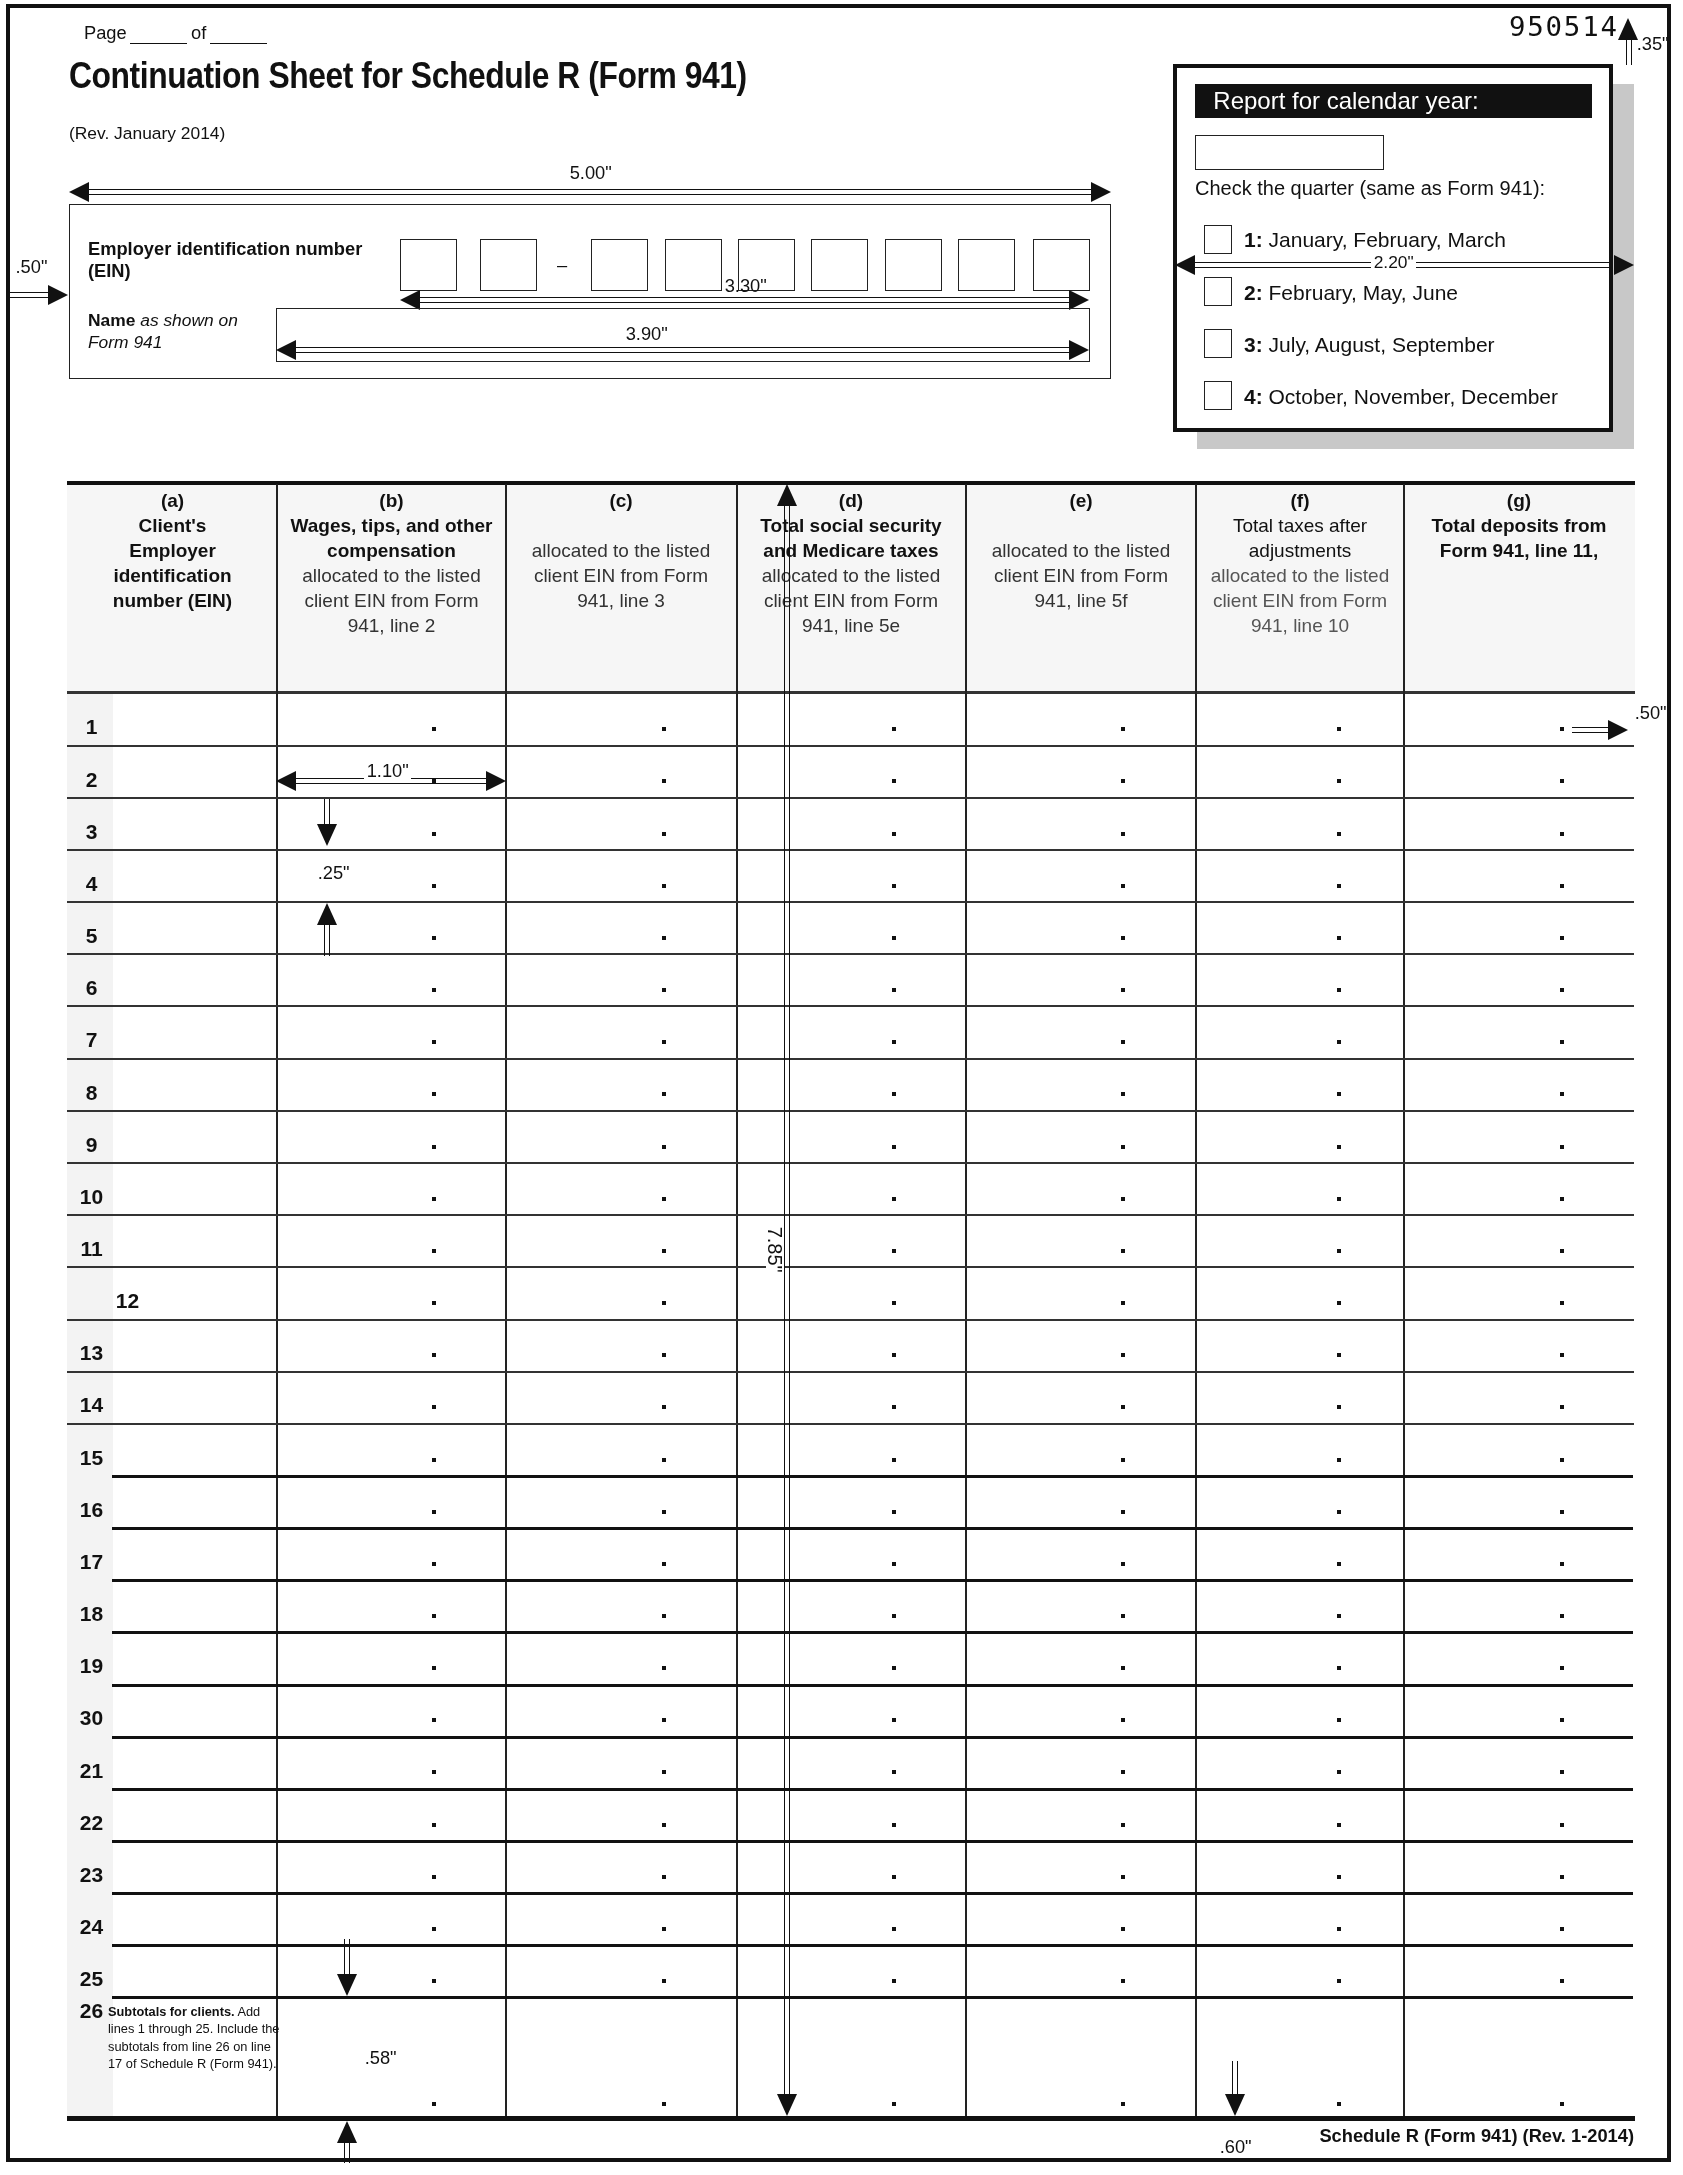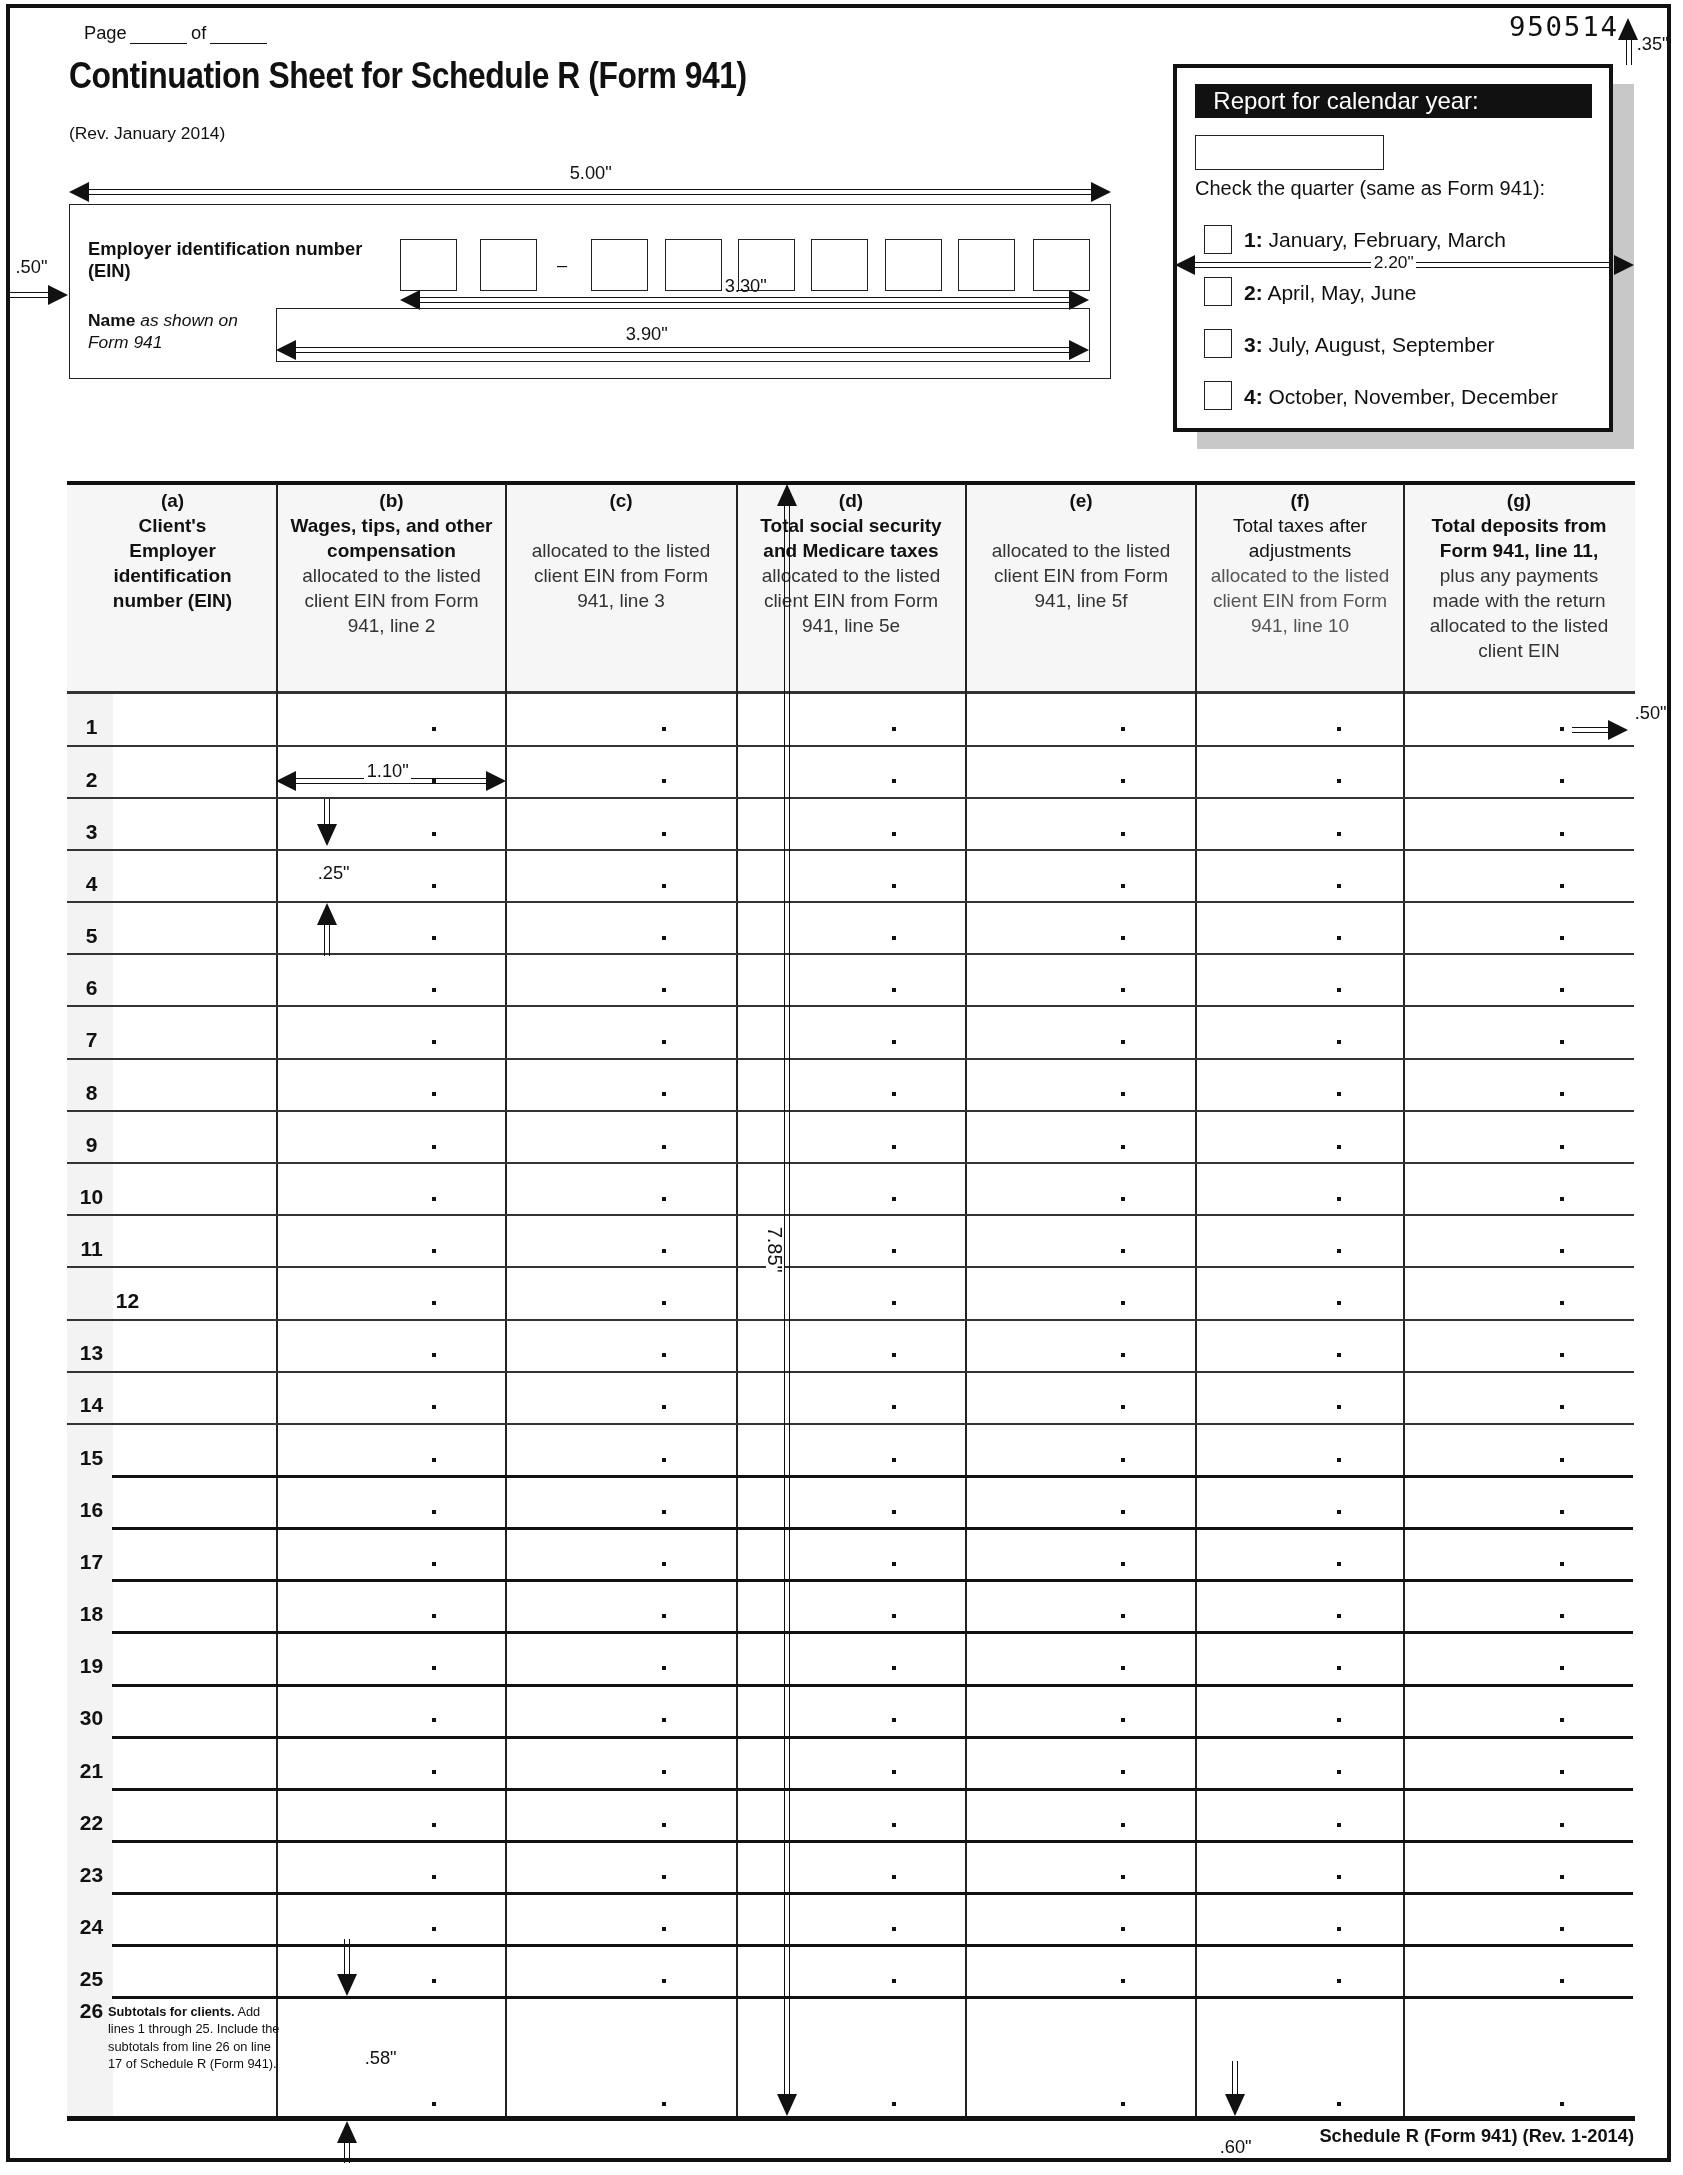--- a/index.html
+++ b/index.html
@@ -112,7 +112,7 @@
 <div class="chk" style="top:225px;"></div>
 <div class="abs q-label" style="left:1244px;top:228px;"><b>1:</b> <span>January, February, March</span></div>
 <div class="chk" style="top:277px;"></div>
-<div class="abs q-label" style="left:1244px;top:281px;"><b>2:</b> <span>April, May, June</span></div>
+<div class="abs q-label" style="left:1244px;top:281px;"><b>2:</b> <span>February, May, June</span></div>
 <div class="chk" style="top:329px;"></div>
 <div class="abs q-label" style="left:1244px;top:333px;"><b>3:</b> <span>July, August, September</span></div>
 <div class="chk" style="top:381px;"></div>

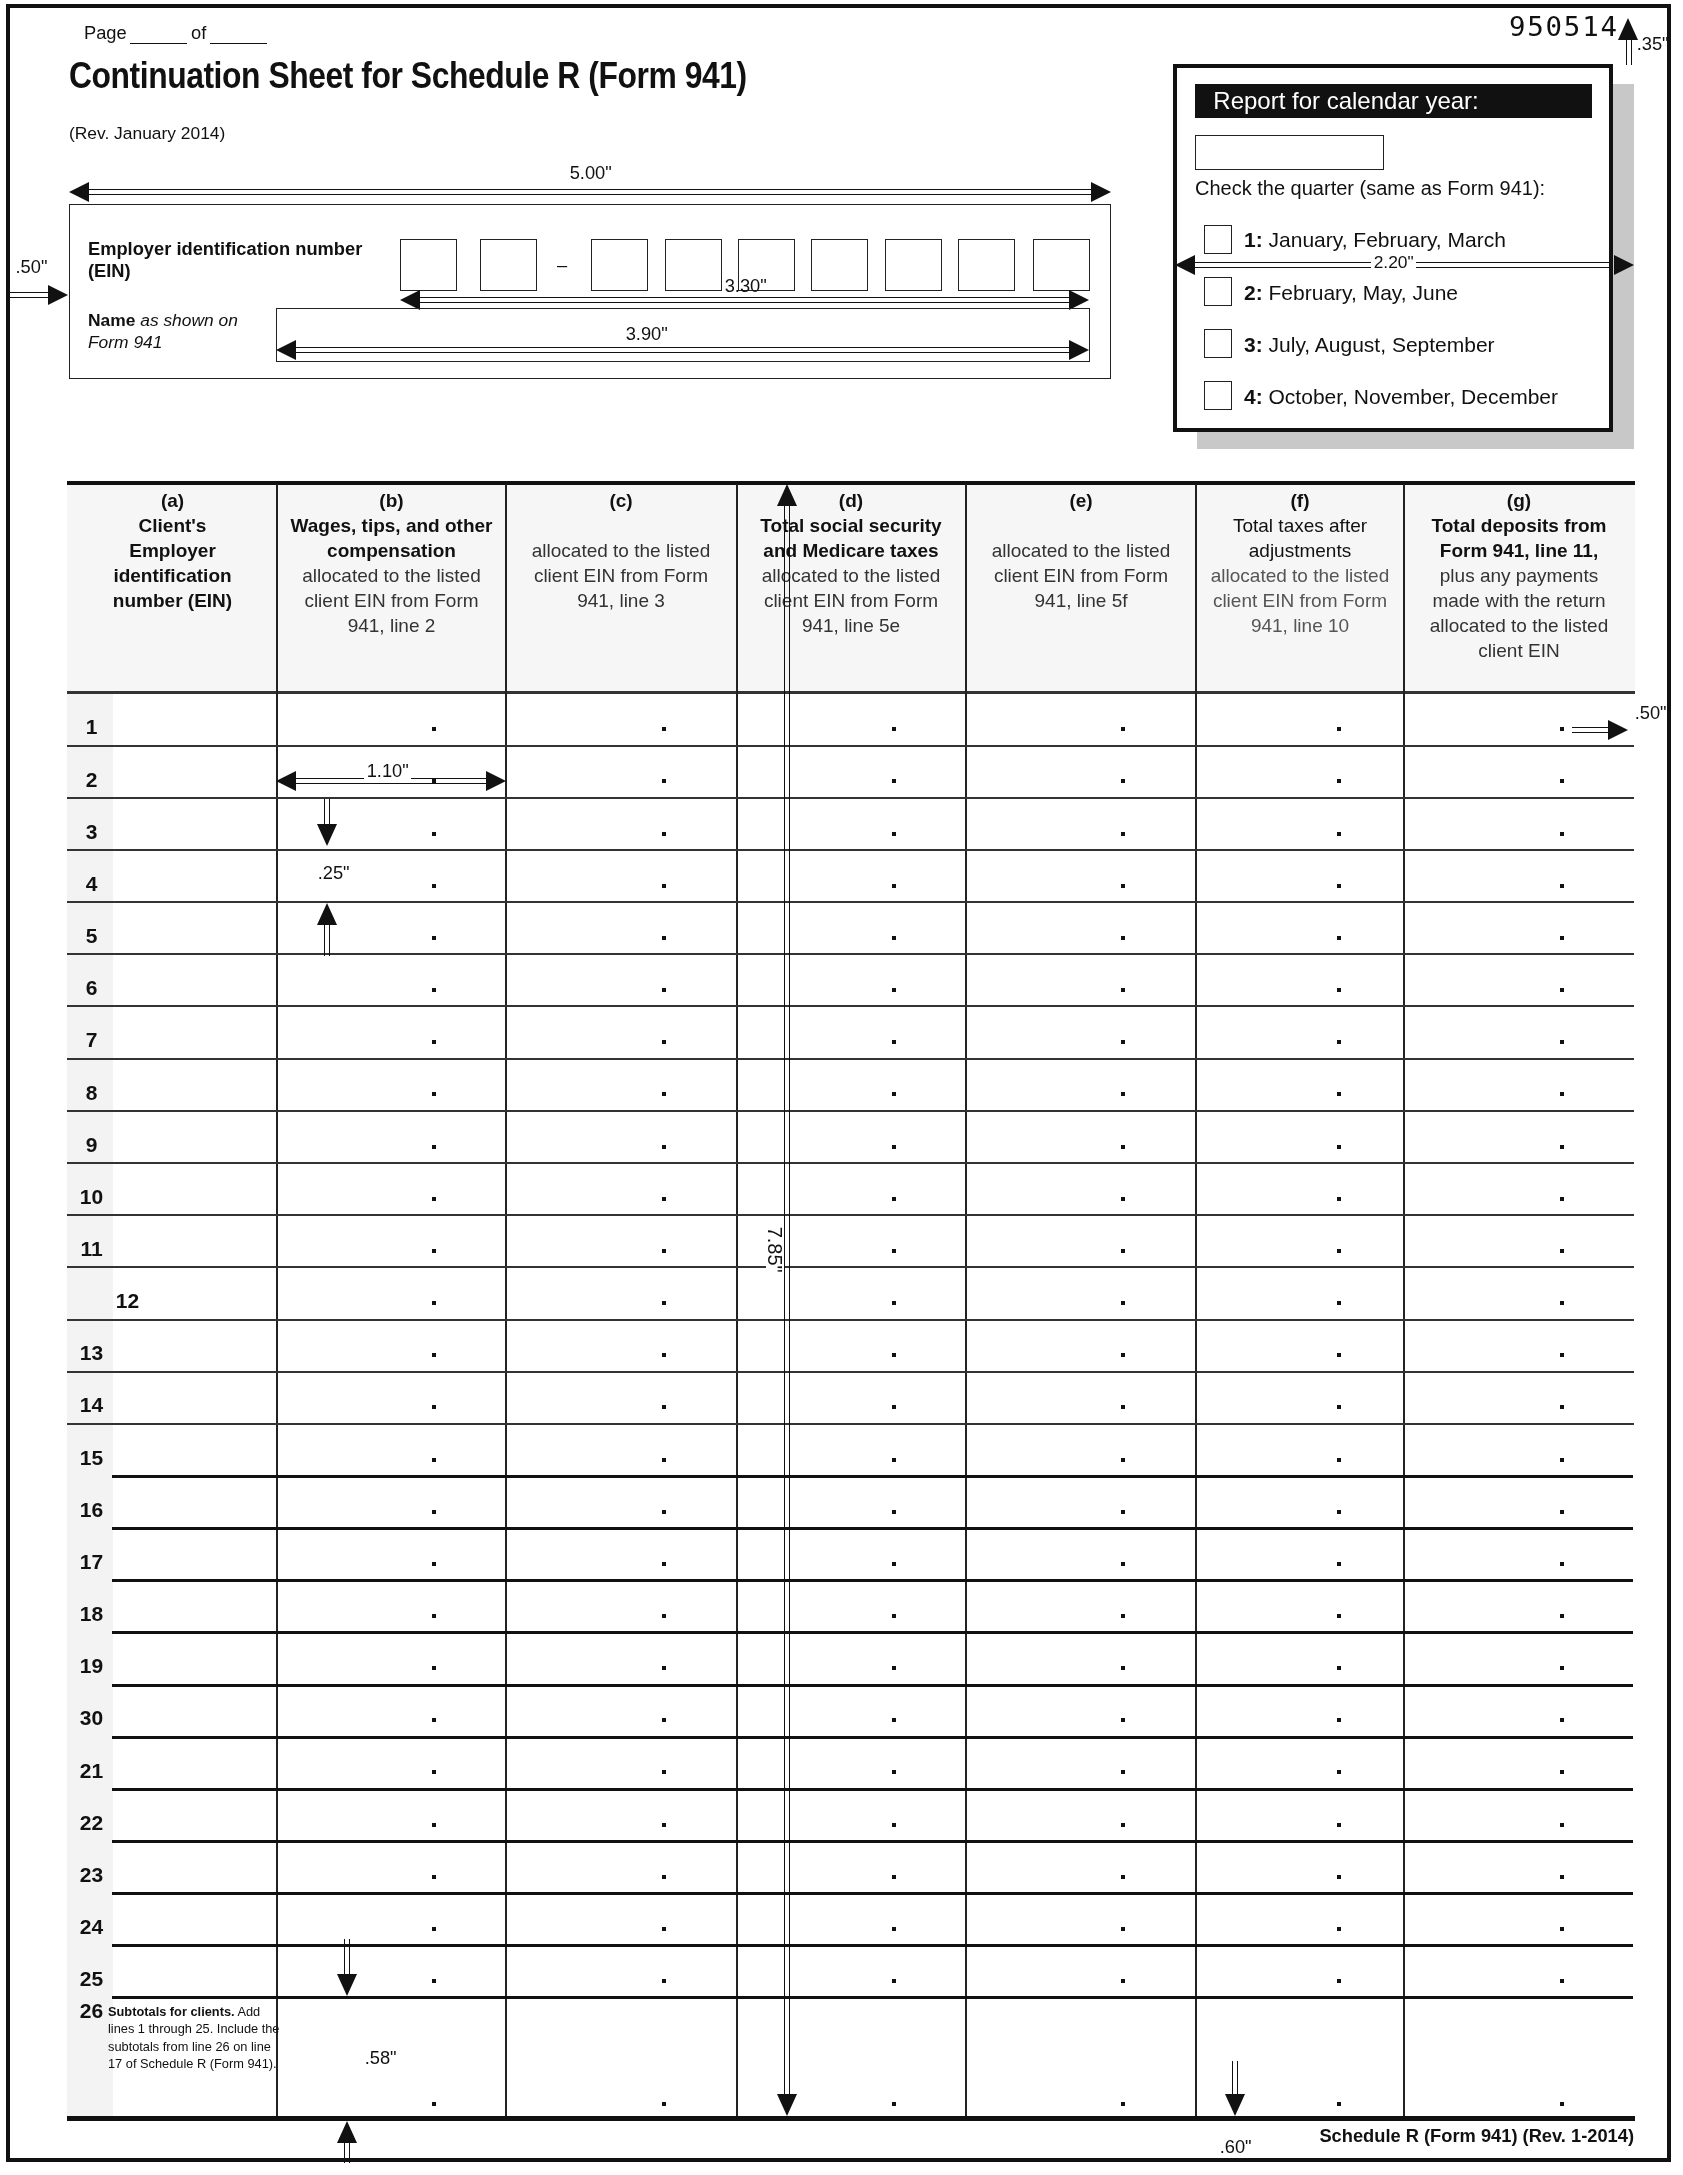--- a/index.html
+++ b/index.html
@@ -154,7 +154,7 @@
   <b>(f)</b><br><span style="display:inline-block;width:155px;font-weight:normal;">Total taxes after adjustments</span><br><span class="light" style="display:inline-block;width:196px;color:#555;">allocated to the listed client EIN from Form 941, line 10</span>
 </div>
 <div class="hcell" style="left:1405px;width:228px;">
-  <b>(g)</b><br><b style="display:inline-block;width:210px;">Total deposits from Form 941, line 11,</b><br><span class="light" style="display:inline-block;width:206px;">plus any payments made with the return allocated to the listed client EIN</span>
+  <b>(g)</b><br><b style="display:inline-block;width:210px;">Total deposits from Form 941, line 11,</b><br>
 </div>
 
 <div id="rows">

